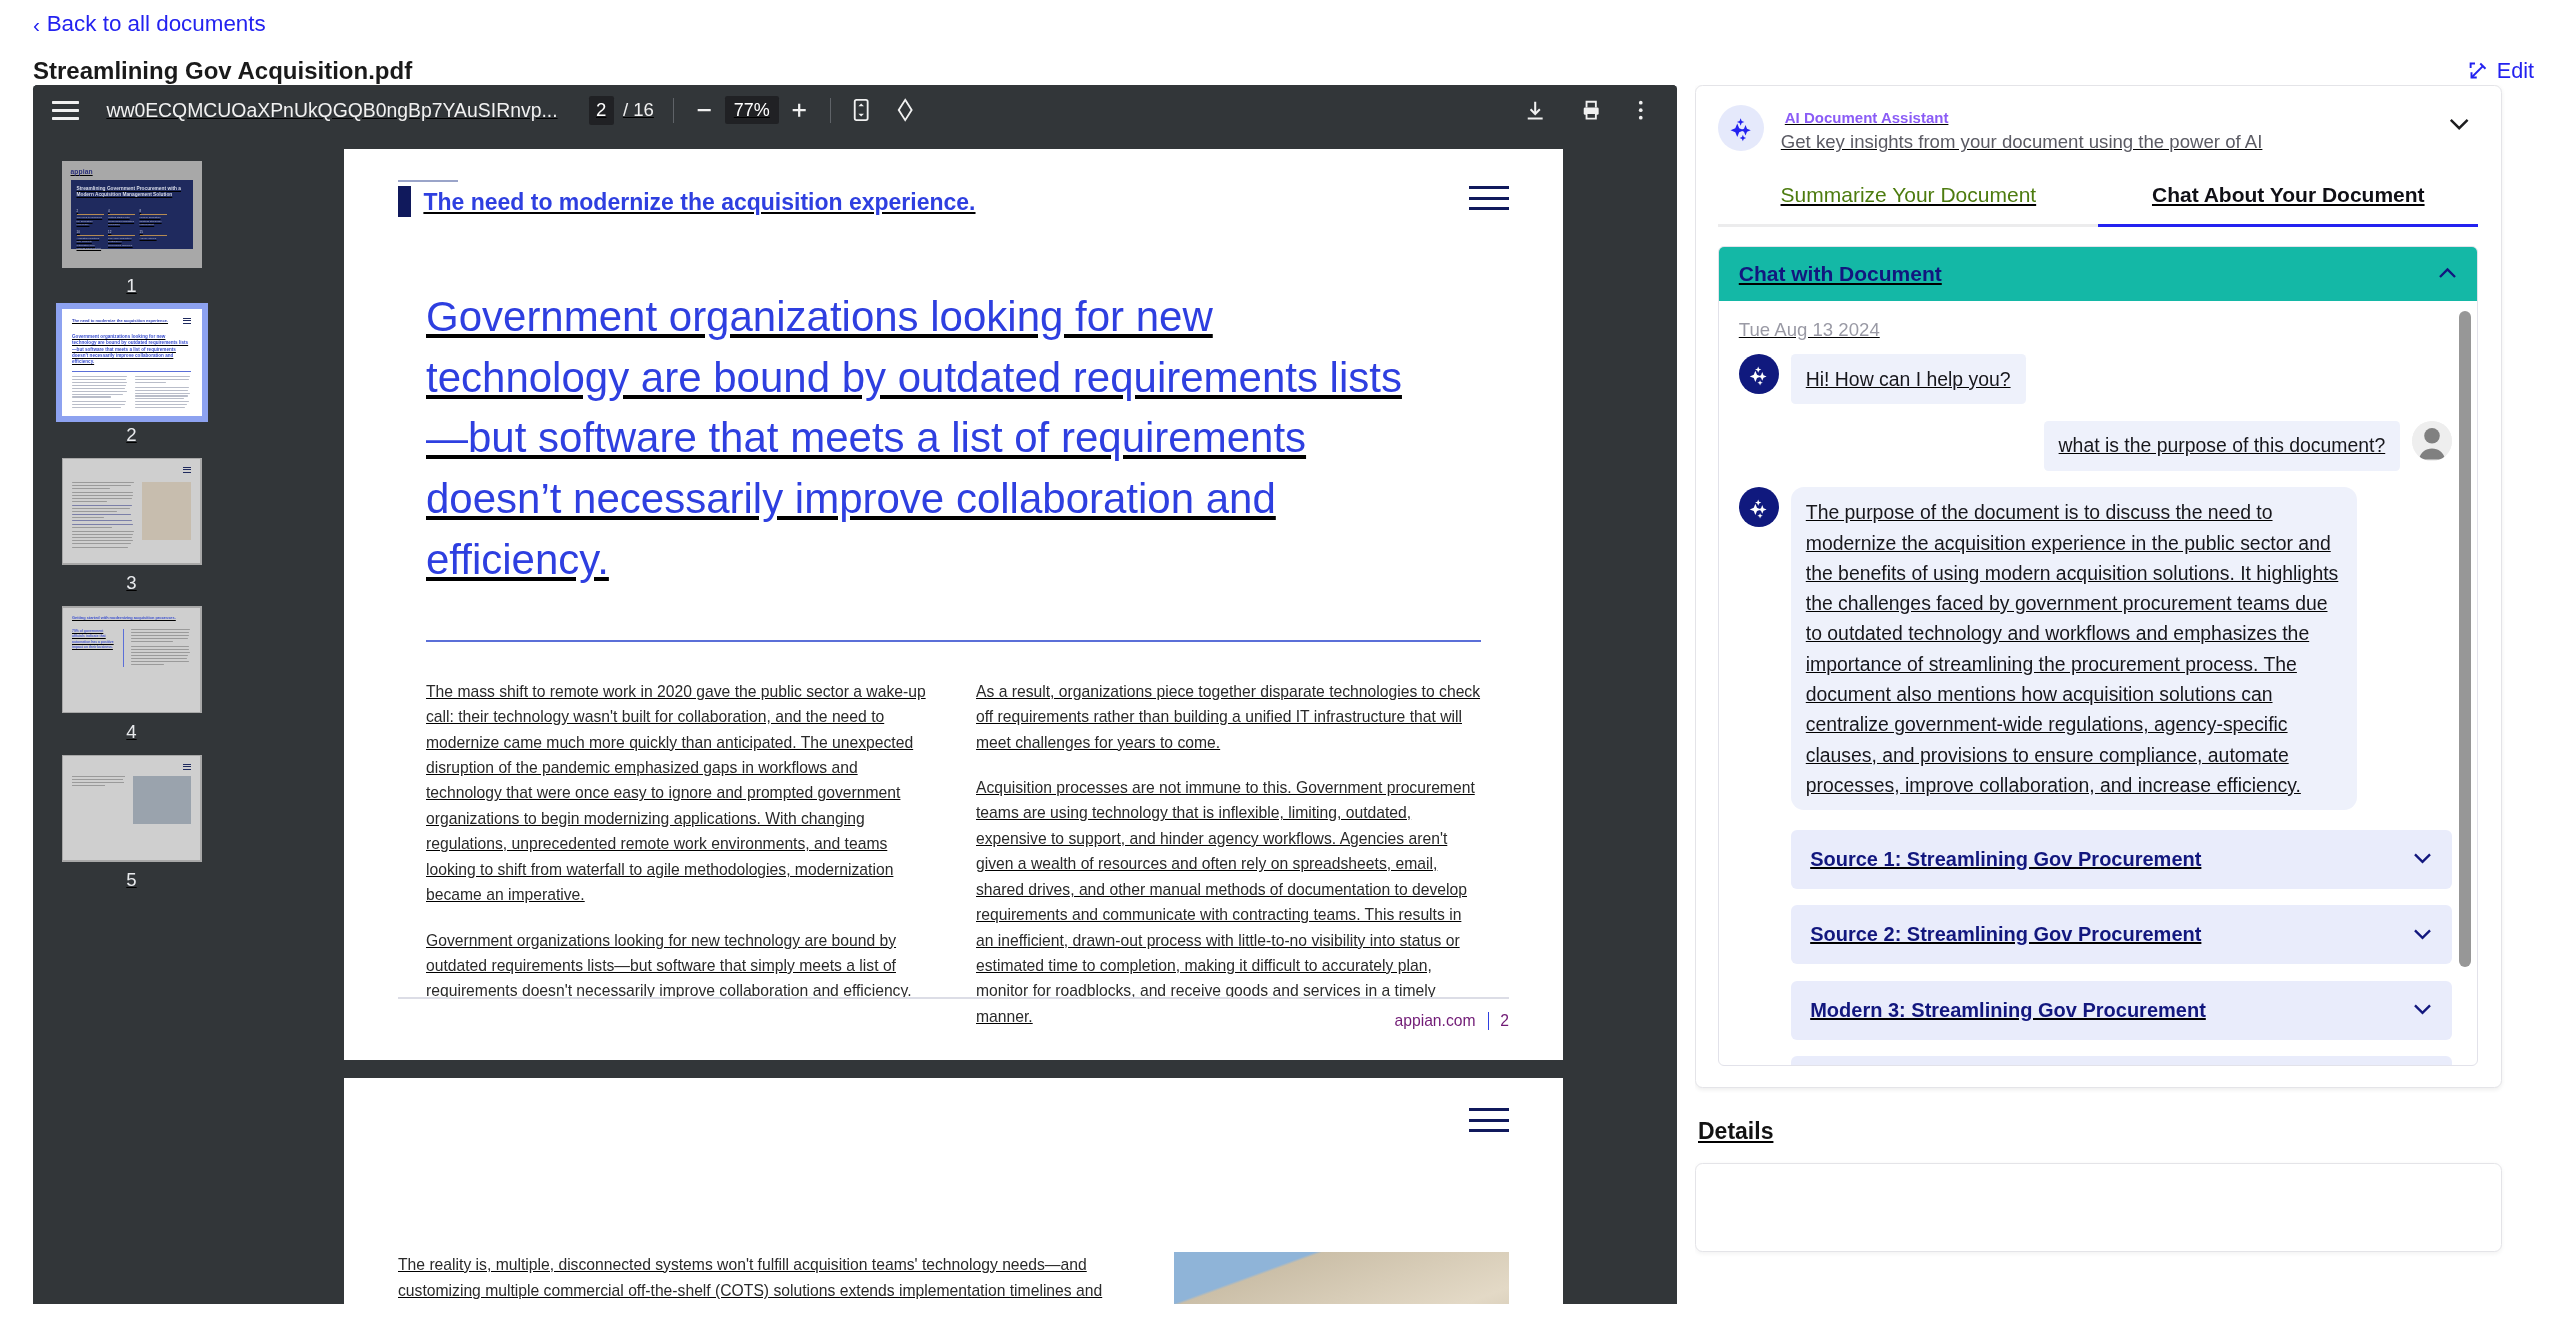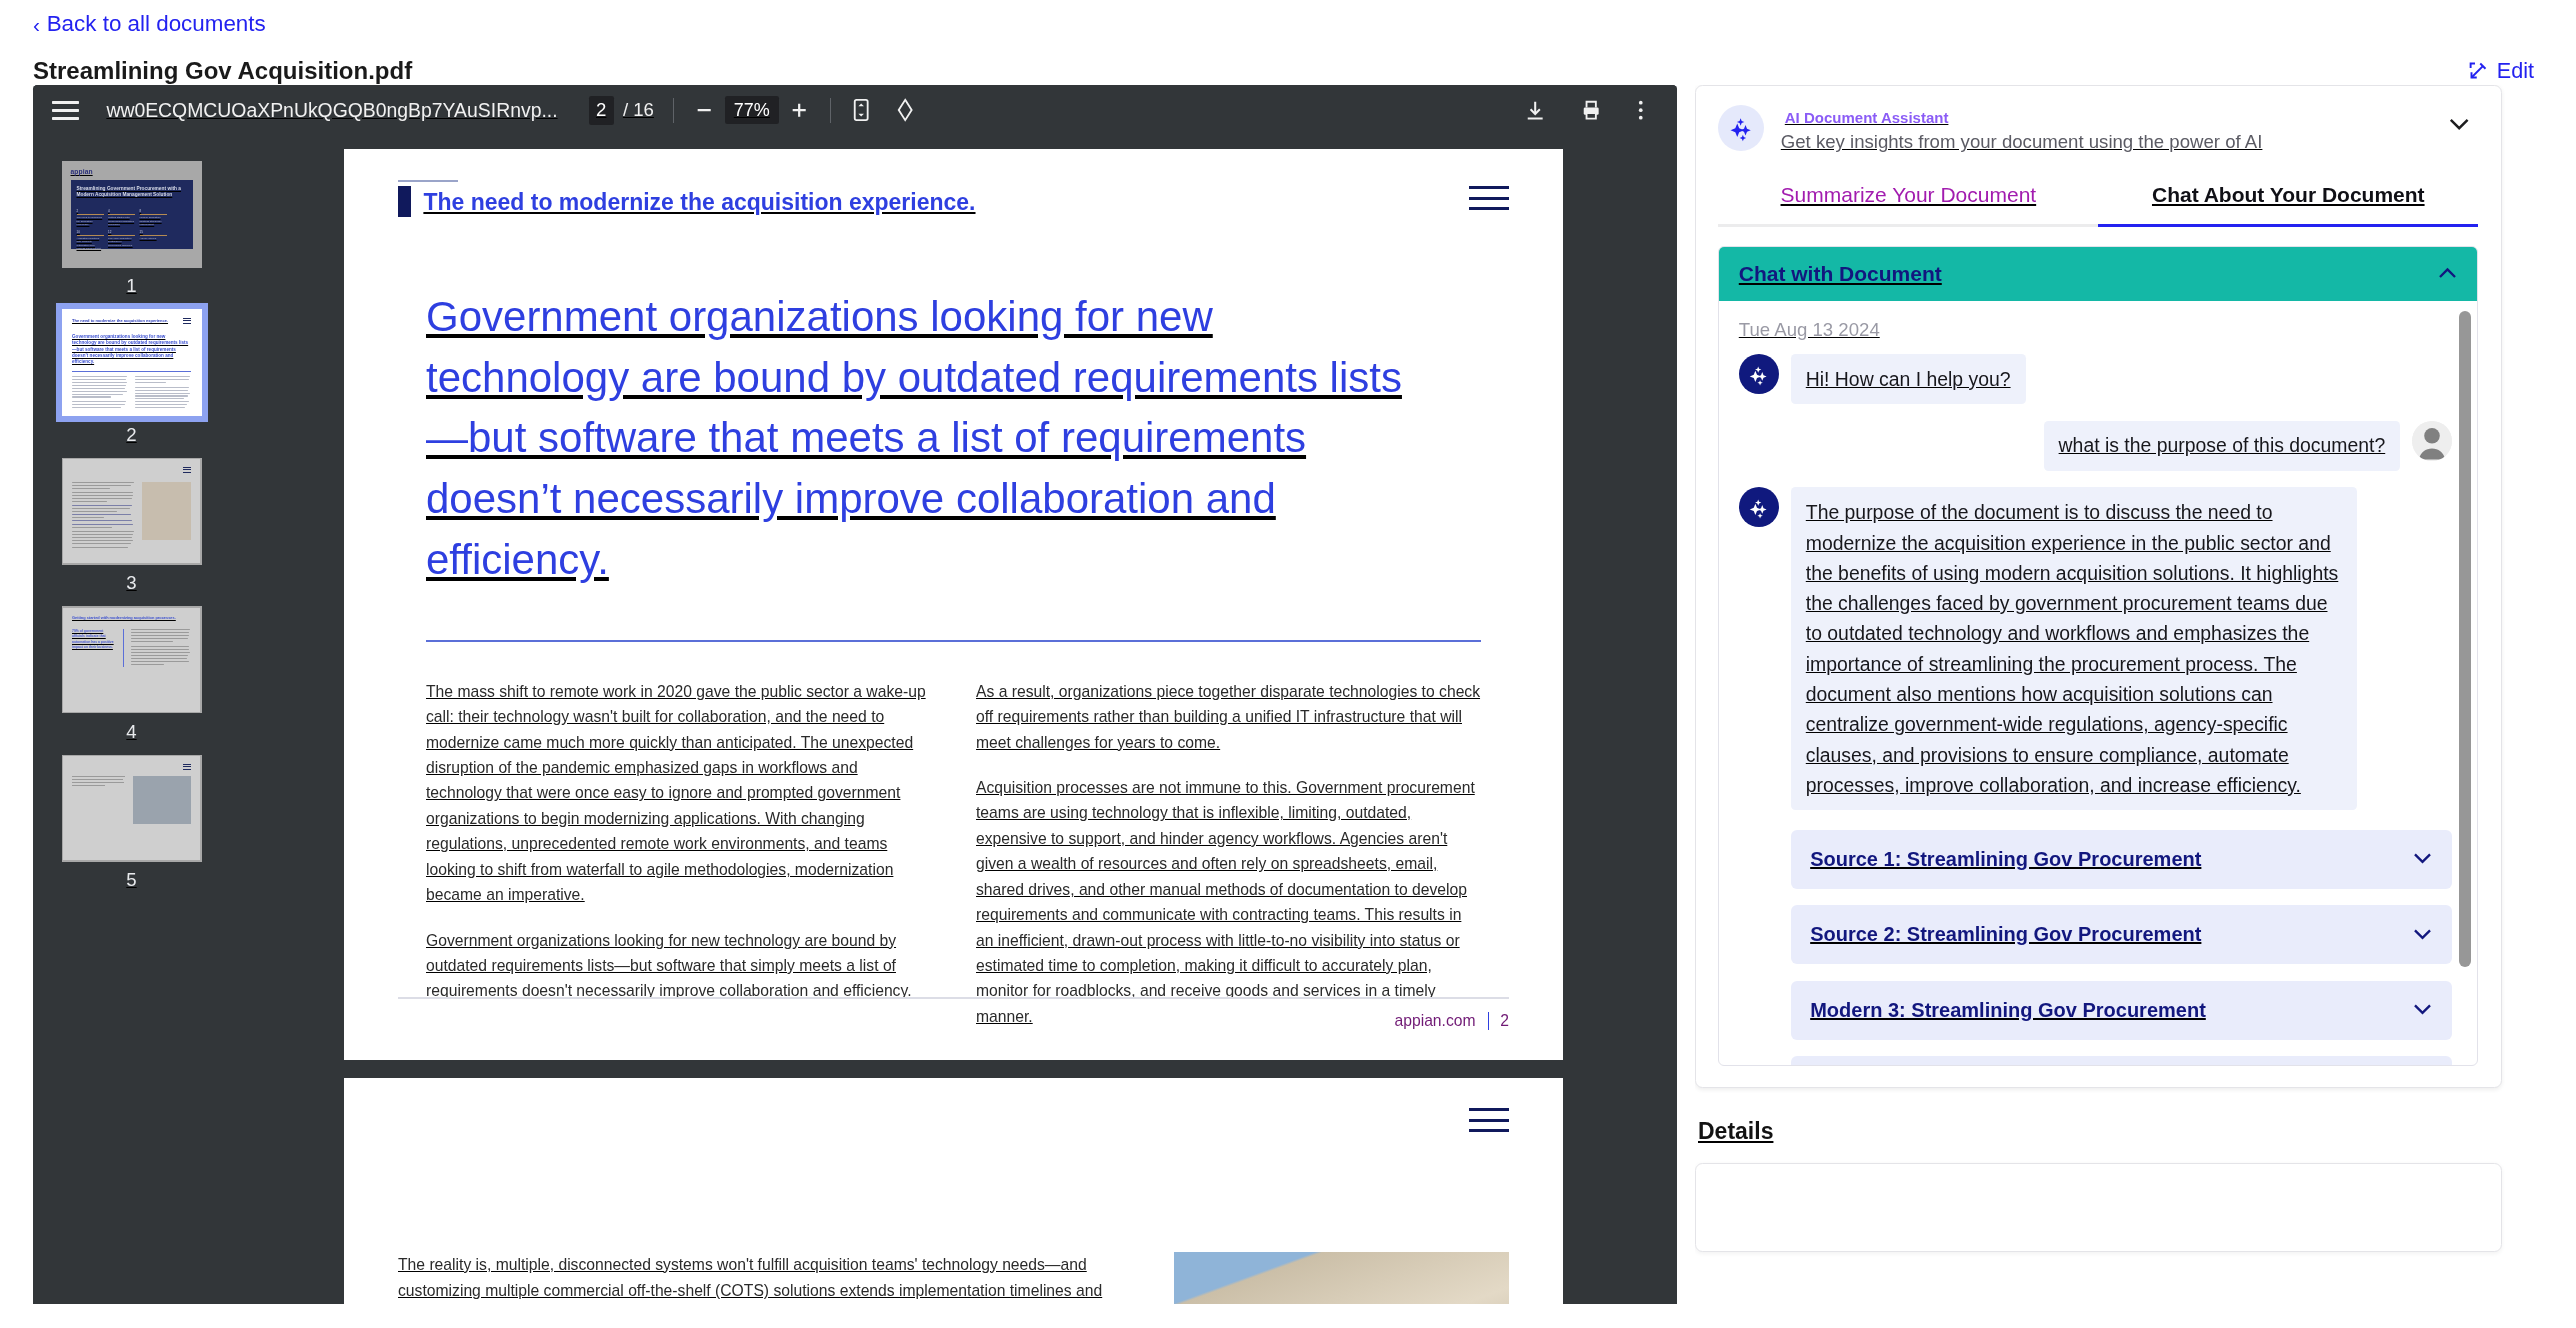--- a/index.html
+++ b/index.html
@@ -238,7 +238,7 @@
 
   .tabs { display:flex; margin-top: 22.4px; }
   .tab {
-    flex:1; text-align:center; font-size: 21px; color:#a21caf;
+    flex:1; text-align:center; font-size: 21px; color:#4d7c0f;
     padding: 7.5px 0 16.4px; cursor:pointer;
     border-bottom: 3.7px solid #ececed;
   }

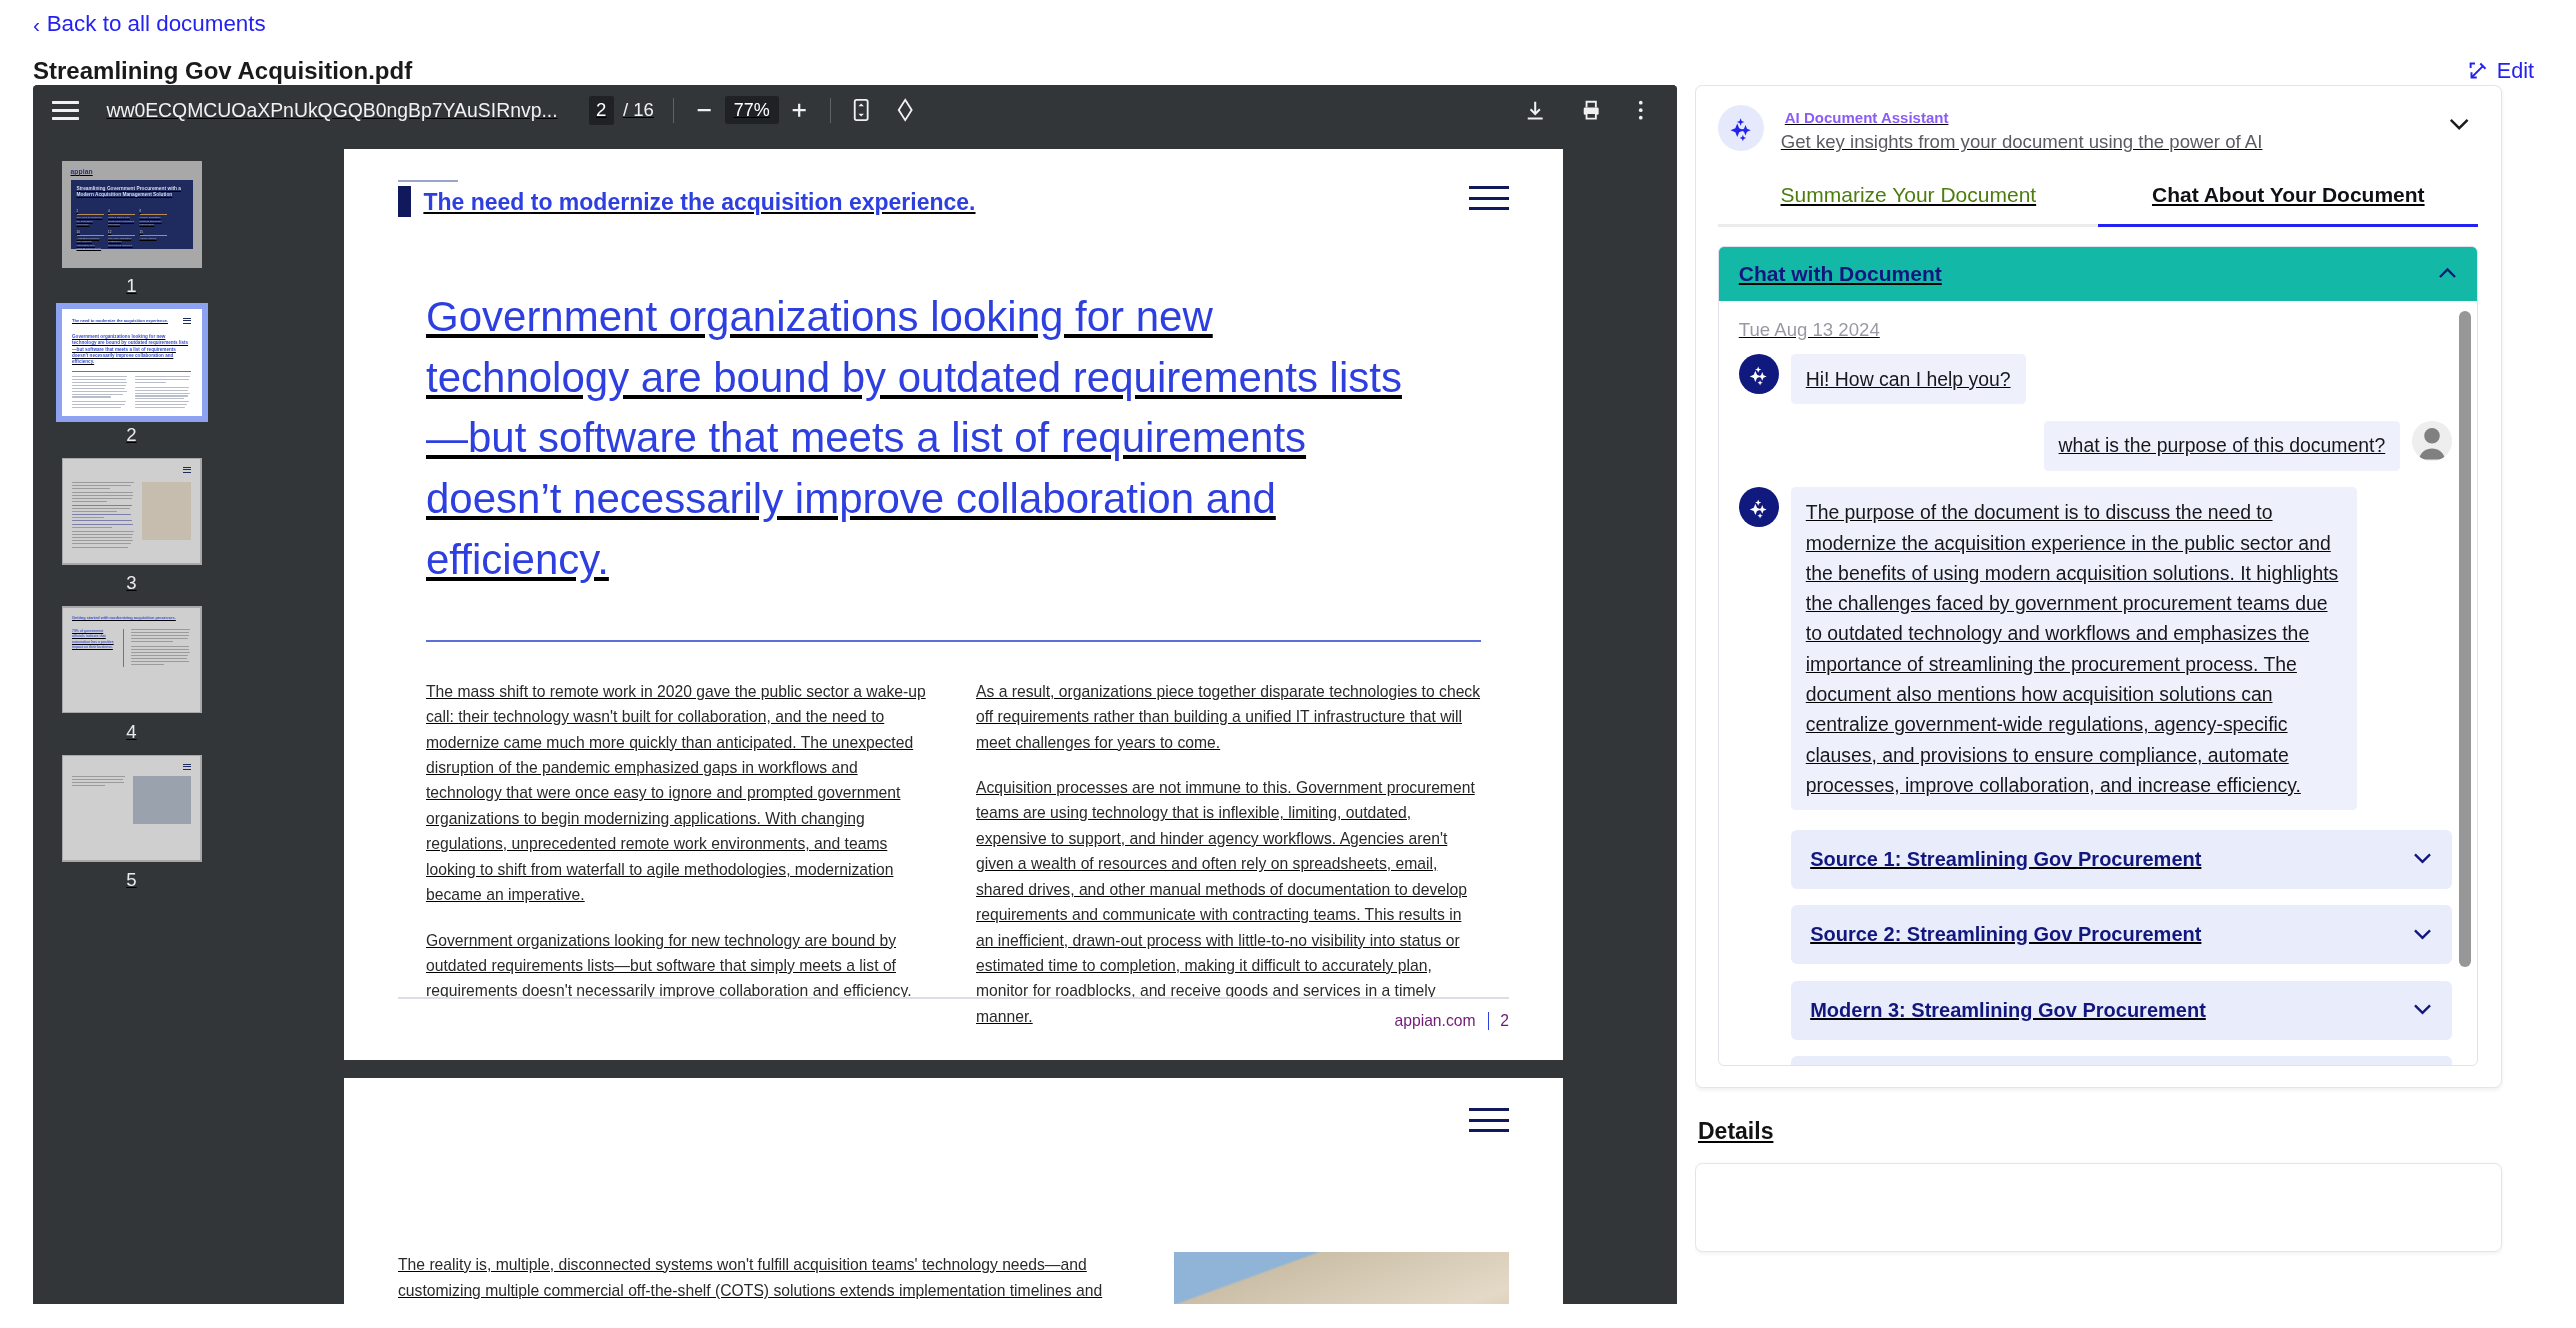--- a/index.html
+++ b/index.html
@@ -281,7 +281,7 @@
     padding: 10.4px 15px; font-size: 19.4px; color:#17171c; line-height:1.5;
     max-width: 566px;
   }
-  .bubble.ans { max-width: 566px; line-height: 1.56; }
+  .bubble.ans { max-width: 566px; line-height: 1.56; border-radius: 13px; }
   .src-item {
     background:#e9ecfb; border-radius:6px;
     margin: 0 0 16.4px 0;

